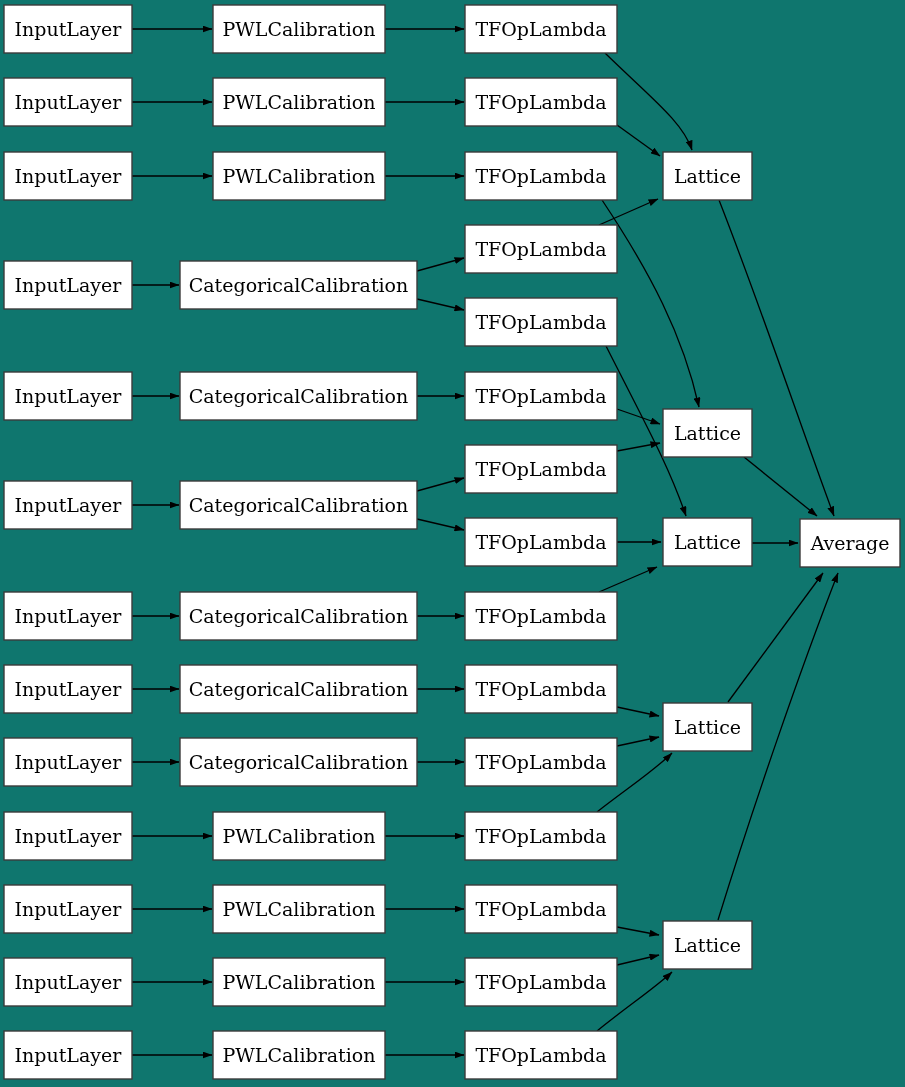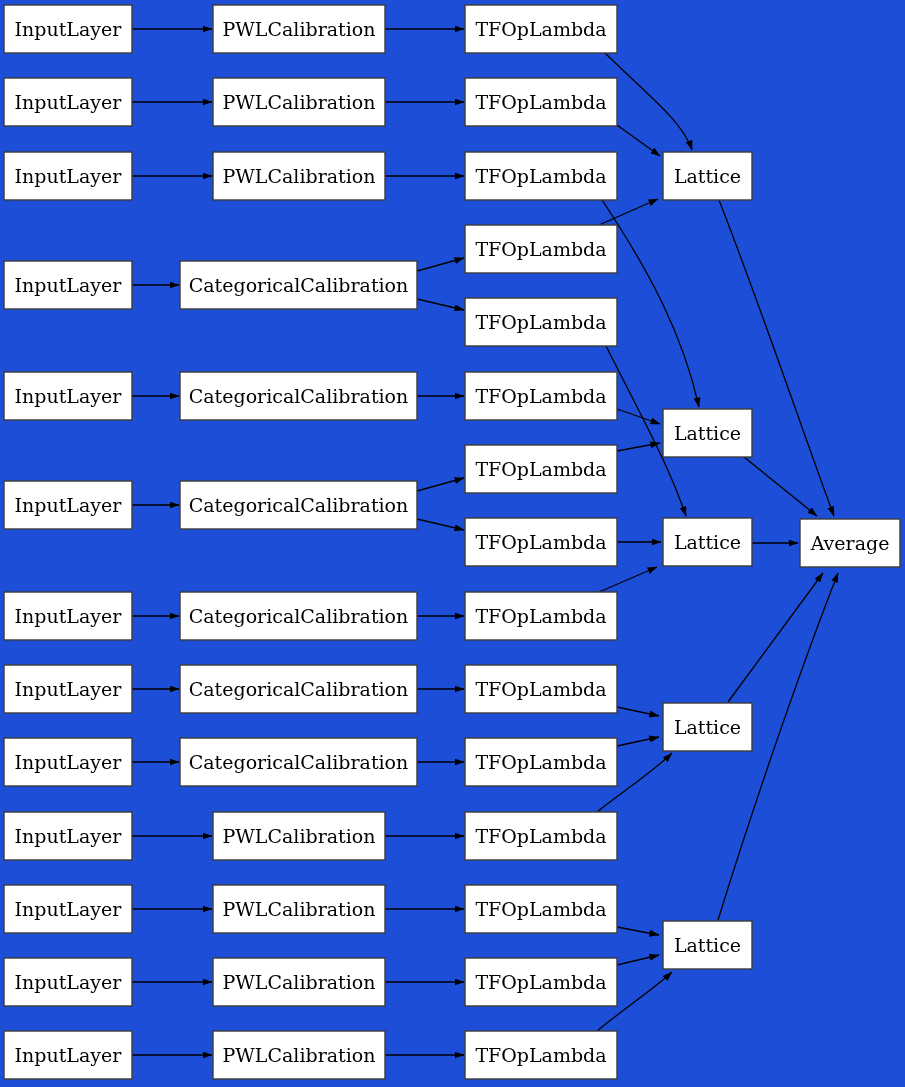--- a/index.html
+++ b/index.html
@@ -10,7 +10,7 @@
   .diagram-wrap {
     width: 905px;
     height: 1087px;
-    background: #1d4ed8;
+    background: #0f766e;
     position: relative;
     overflow: hidden;
   }

